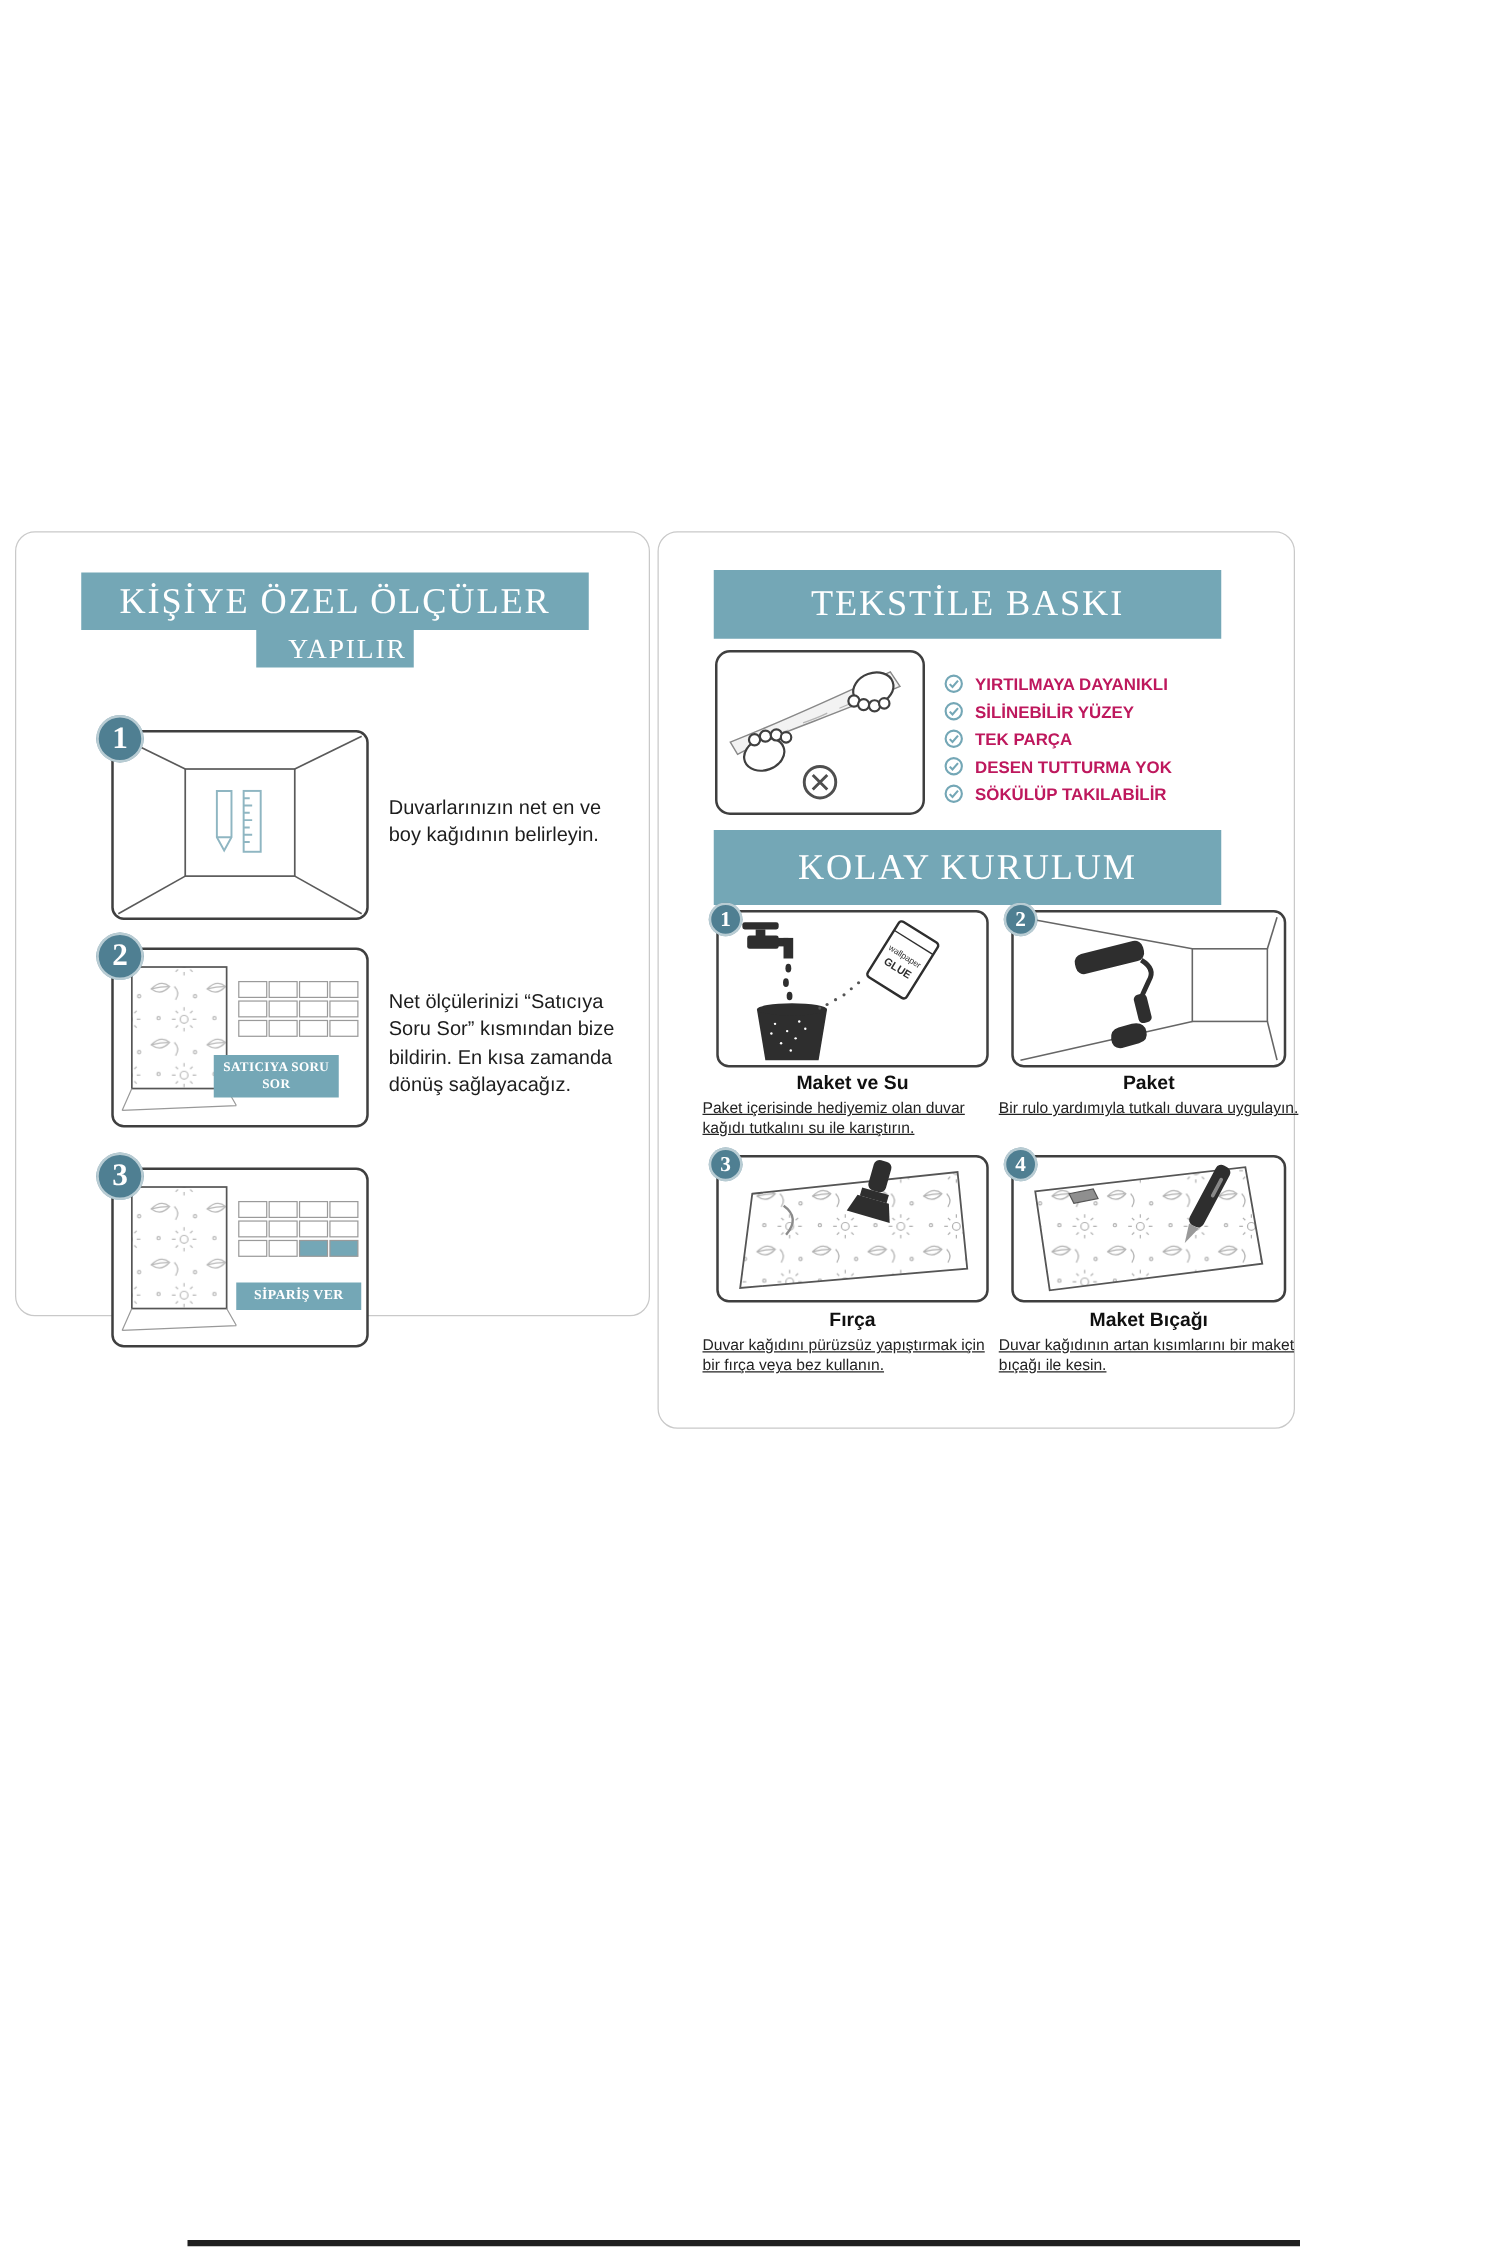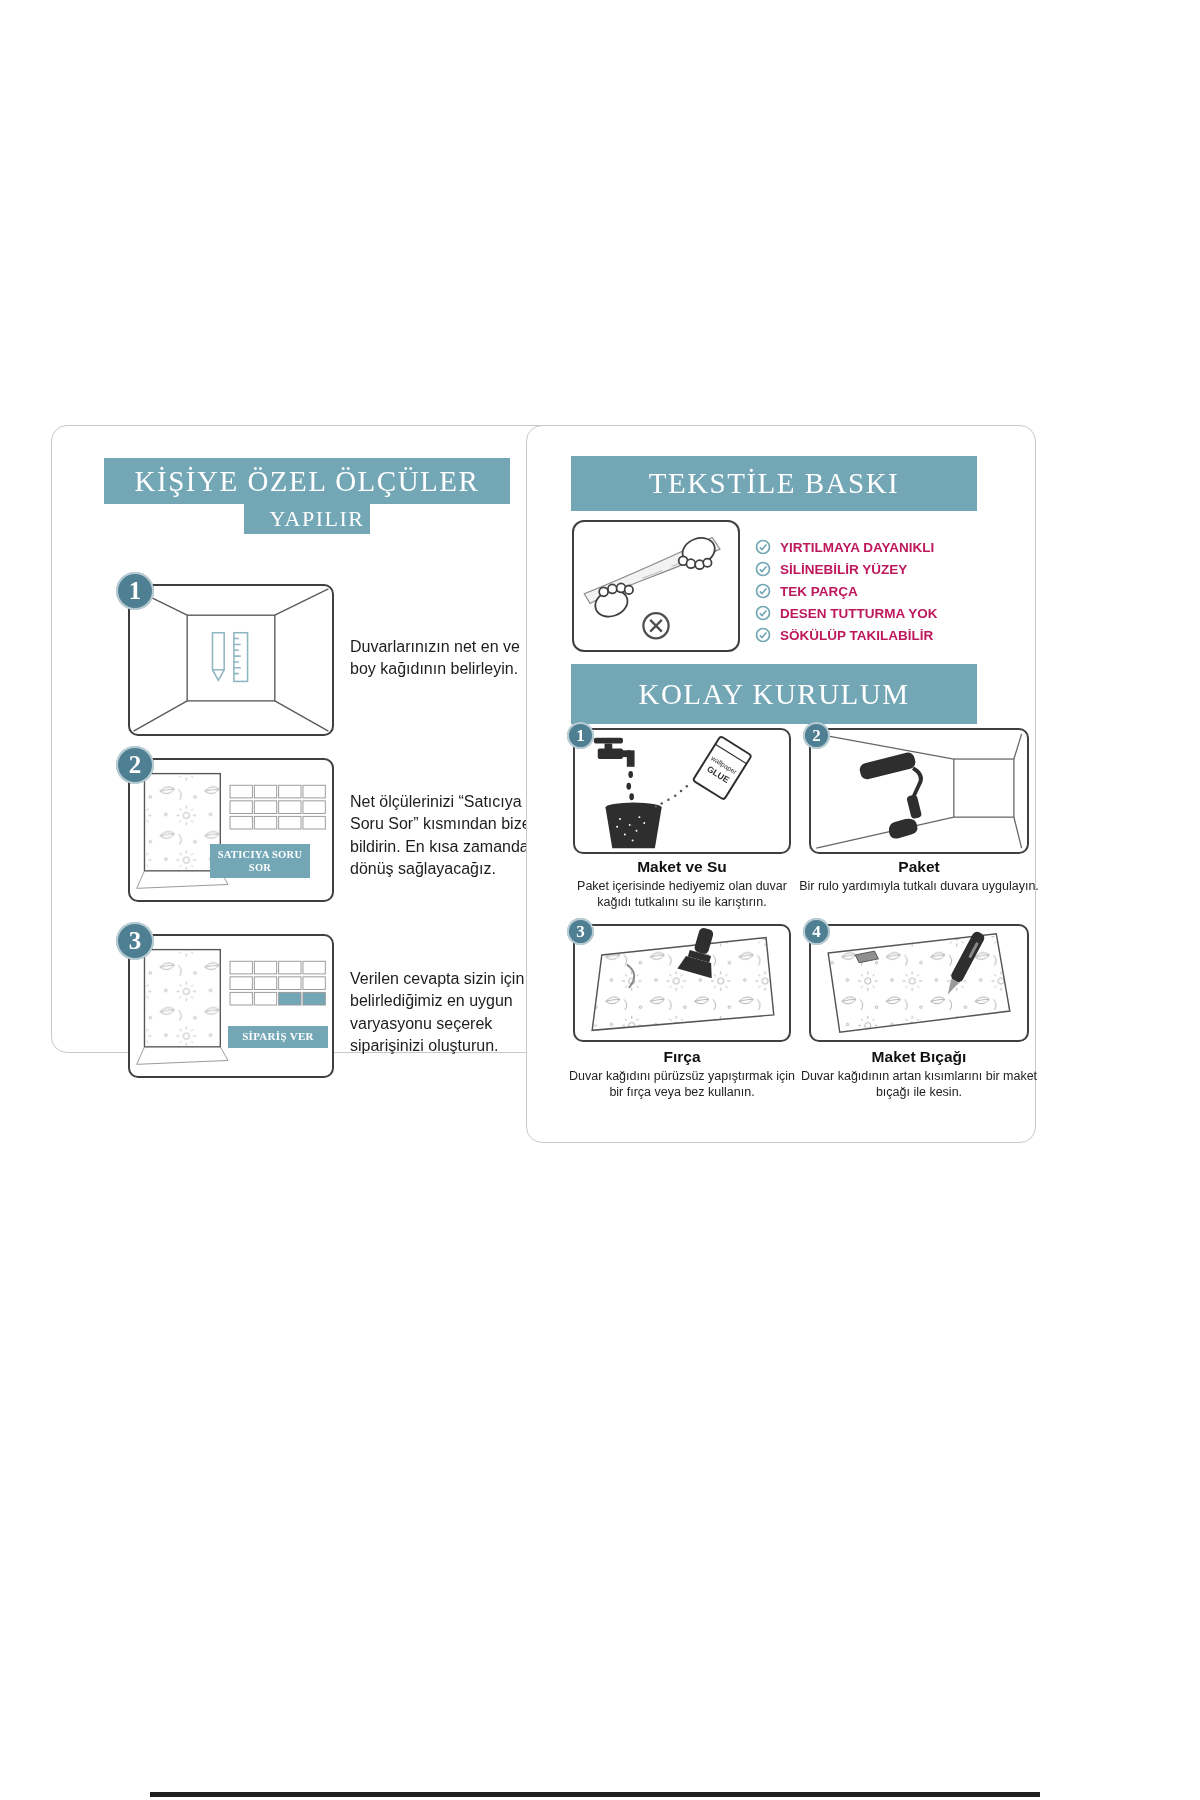--- a/index.html
+++ b/index.html
@@ -17,7 +17,7 @@
   .panel{
     position:absolute;background:#fff;border:1px solid #c9c9c9;border-radius:16px;
   }
-  #left-panel{left:12px;top:425px;width:508px;height:628px;margin-left:39px;}
+  #left-panel{left:12px;top:425px;width:508px;height:628px;}
   #right-panel{left:526px;top:425px;width:510px;height:718px;}
   .banner{
     position:absolute;background:var(--accent);color:#fff;

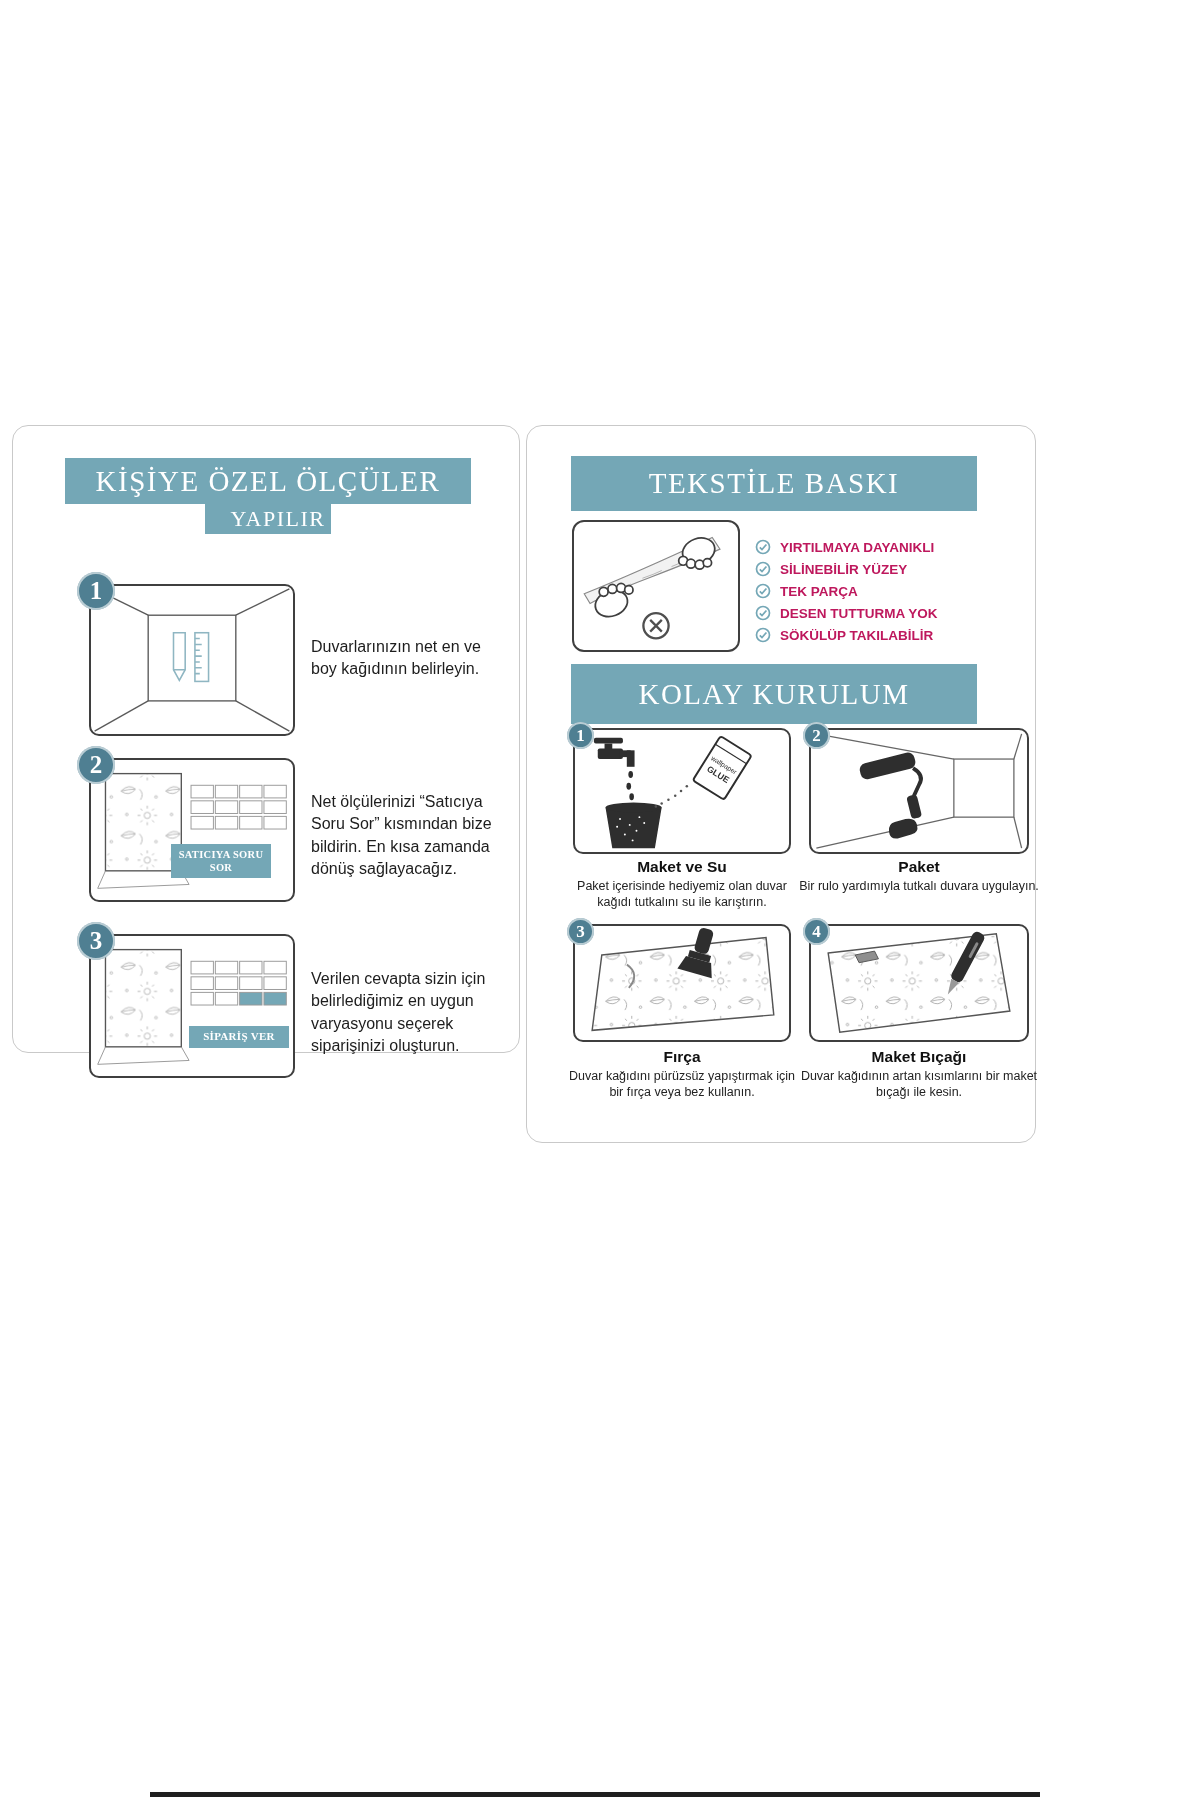--- a/index.html
+++ b/index.html
@@ -60,7 +60,7 @@
     text-align:center;
   }
   .ku-desc{
-    position:absolute;font-size:12.5px;color:#232323;text-align:center;line-height:1.3;
+    position:absolute;font-size:12.5px;color:#232323;line-height:1.3;text-decoration:underline;
   }
   .bottom-line{
     position:absolute;left:150px;top:1792px;width:890px;height:5px;background:#1f1f1f;

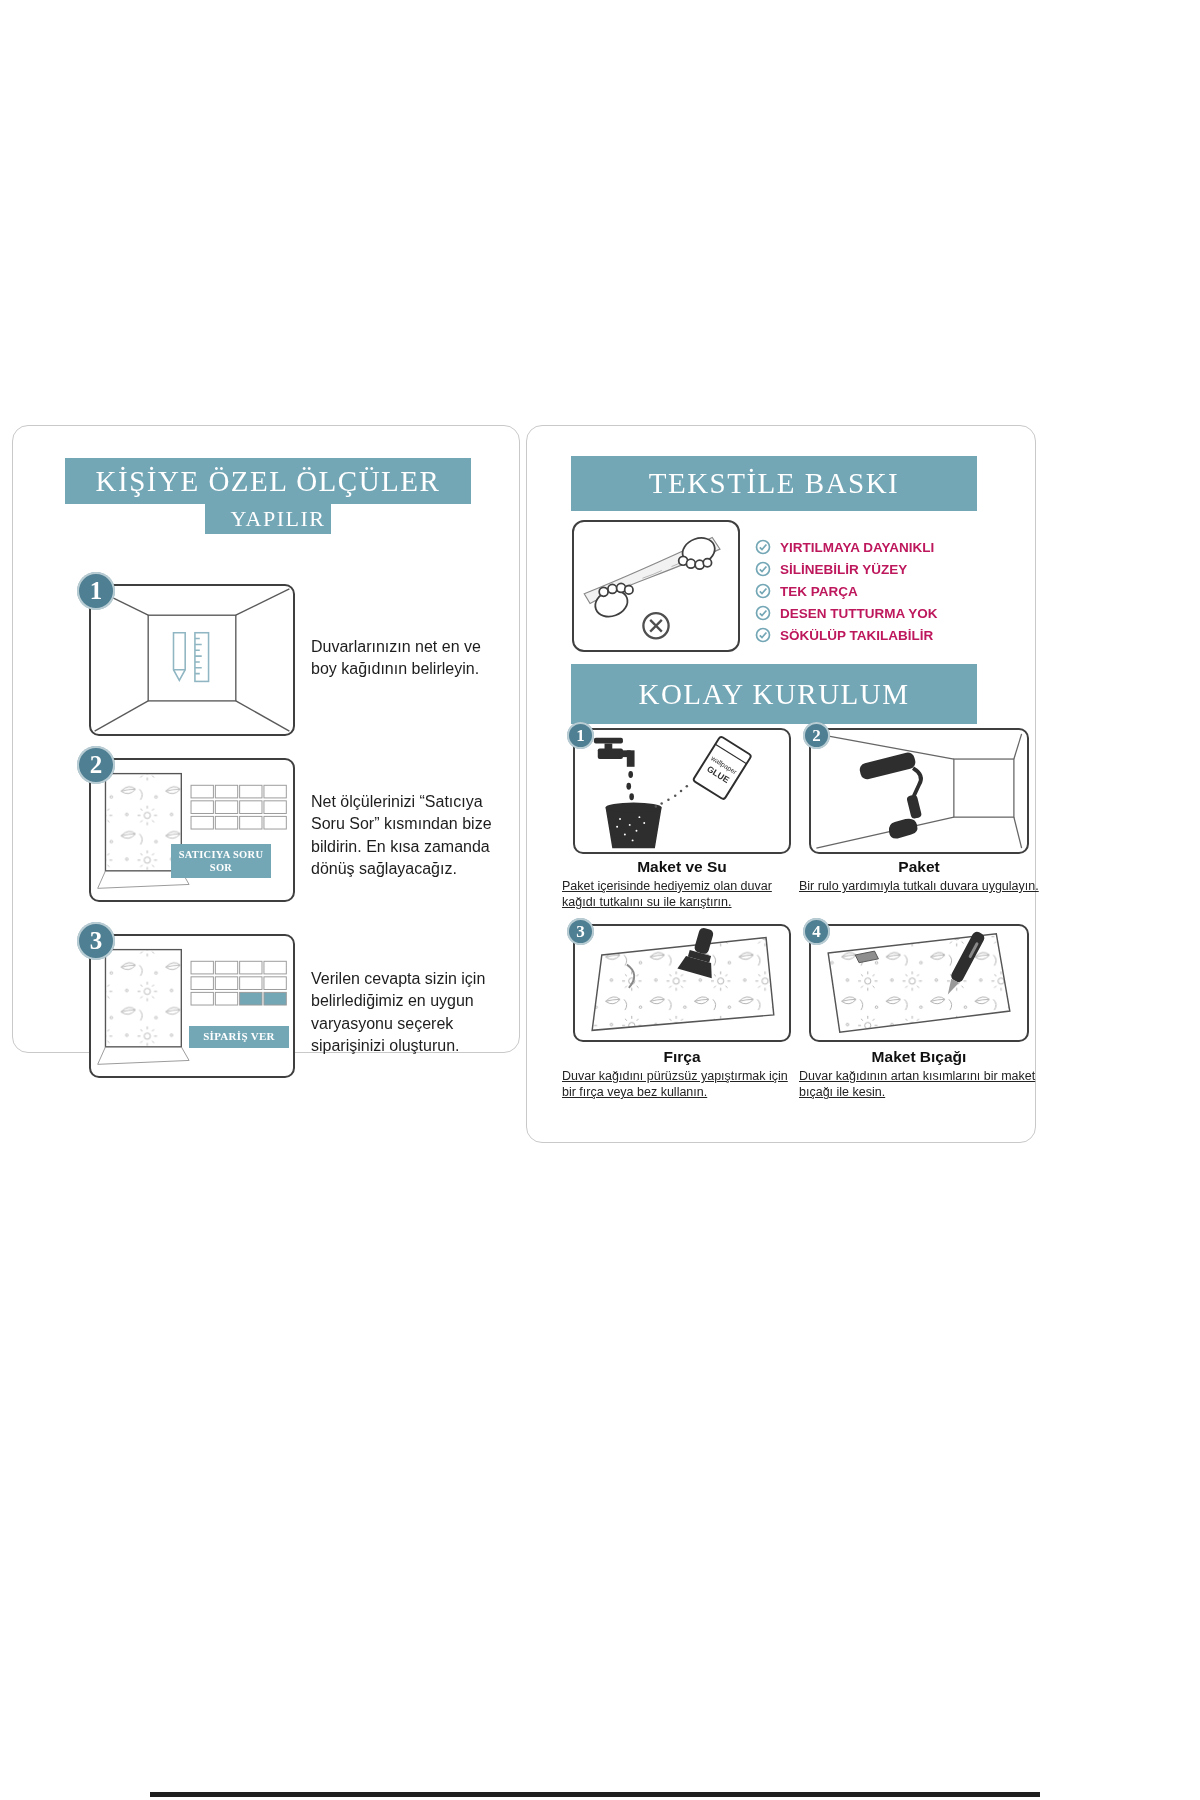--- a/index.html
+++ b/index.html
@@ -186,7 +186,6 @@
         <path d="M6 11 V4 a1.8 1.8 0 0 1 3.6 0 v5 l4.8 1.1 a2.2 2.2 0 0 1 1.7 2.4 l-.5 3.2 a2.6 2.6 0 0 1 -2.6 2.2 h-3.6 a3.2 3.2 0 0 1 -2.5 -1.2 l-3 -3.8 a1.6 1.6 0 0 1 2.3 -2.2 z" fill="#fff" stroke="#222" stroke-width="1.3"></path>
       </svg>
     </div>
-    <p class="step-text" style="left:298px;top:542px;width:200px;">Verilen cevapta sizin için belirlediğimiz en uygun varyasyonu seçerek siparişinizi oluşturun.</p>
   </section>
 
   <section class="panel" id="right-panel">

